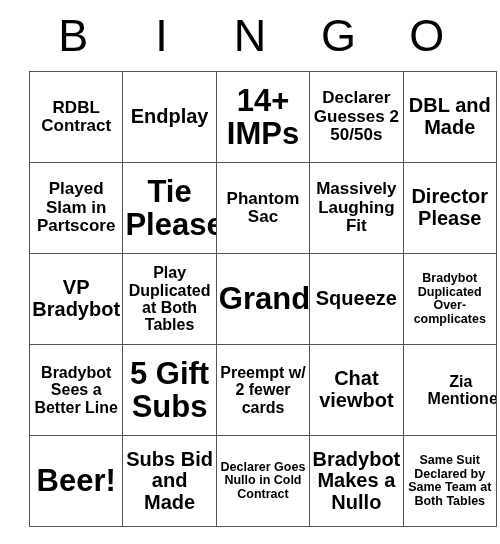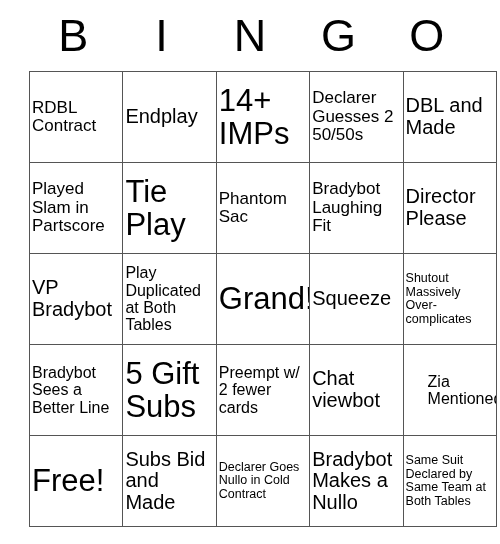--- a/index.html
+++ b/index.html
@@ -51,13 +51,14 @@
     width: 88.4px;
     height: 88px;
     border: 1px solid #555555;
-    text-align: left;
+    text-align: center;
     vertical-align: middle;
     padding: 1px 2px;
     color: #000000;
     font-family: "Liberation Sans", sans-serif;
     line-height: 1.08;
     overflow: hidden;
+    font-weight: bold;
   }
 
   

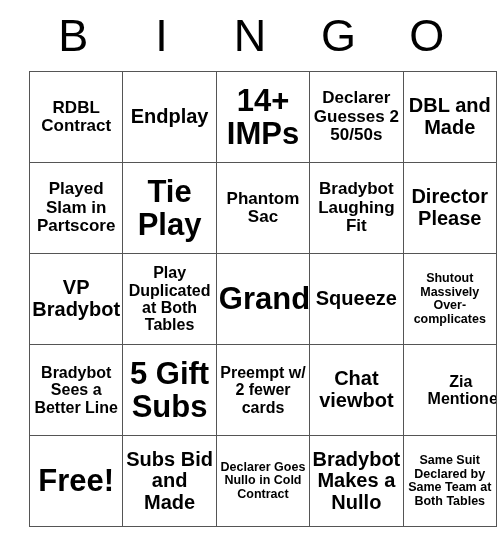--- a/index.html
+++ b/index.html
@@ -93,7 +93,7 @@
       </tr>
       <tr>
         <td class="fs-sm" style="border-color: rgb(85, 85, 85);">Played Slam in Partscore</td>
-        <td class="fs-xl" style="border-color: rgb(85, 85, 85);">Tie Play</td>
+        <td class="fs-xl" style="border-color: rgb(85, 85, 85);">Tie Please</td>
         <td class="fs-sm" style="border-color: rgb(85, 85, 85);">Phantom Sac</td>
         <td class="fs-sm" style="border-color: rgb(85, 85, 85);">Bradybot Laughing Fit</td>
         <td class="fs-md" style="border-color: rgb(85, 85, 85);">Director Please</td>

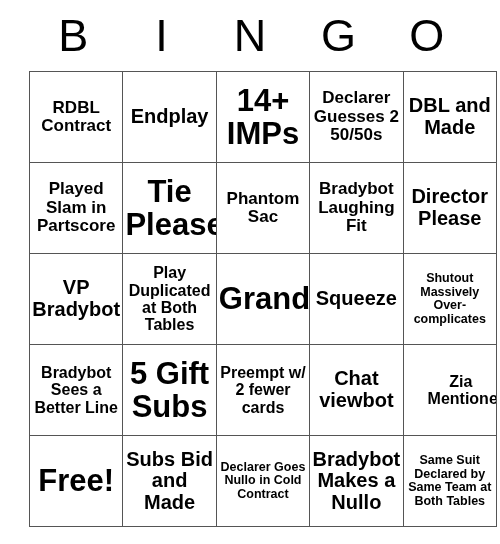--- a/index.html
+++ b/index.html
@@ -95,7 +95,7 @@
         <td class="fs-sm" style="border-color: rgb(85, 85, 85);">Played Slam in Partscore</td>
         <td class="fs-xl" style="border-color: rgb(85, 85, 85);">Tie Please</td>
         <td class="fs-sm" style="border-color: rgb(85, 85, 85);">Phantom Sac</td>
-        <td class="fs-sm" style="border-color: rgb(85, 85, 85);">Bradybot Laughing Fit</td>
+        <td class="fs-sm" style="border-color: rgb(85, 85, 85);">Massively Laughing Fit</td>
         <td class="fs-md" style="border-color: rgb(85, 85, 85);">Director Please</td>
       </tr>
       <tr>

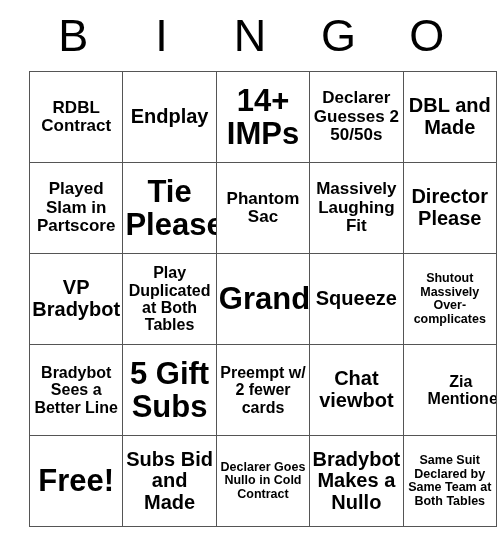--- a/index.html
+++ b/index.html
@@ -103,7 +103,7 @@
         <td class="fs-xs" style="border-color: rgb(85, 85, 85);">Play Duplicated at Both Tables</td>
         <td class="fs-xl" style="border-color: rgb(85, 85, 85);">Grand!</td>
         <td class="fs-md" style="border-color: rgb(85, 85, 85);">Squeeze</td>
-        <td class="fs-xxs" style="border-color: rgb(85, 85, 85);">Shutout Massively Over-complicates</td>
+        <td class="fs-xxs" style="border-color: rgb(85, 85, 85);">Bradybot Duplicated Over-complicates</td>
       </tr>
       <tr>
         <td class="fs-xs" style="border-color: rgb(85, 85, 85);">Bradybot Sees a Better Line</td>

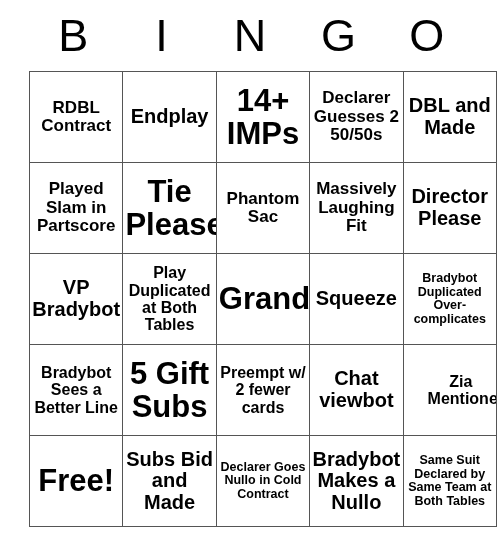--- a/index.html
+++ b/index.html
@@ -113,7 +113,7 @@
         <td class="fs-xs" style="border-color: rgb(85, 85, 85); padding-left: 24px;">Zia Mentioned</td>
       </tr>
       <tr>
-        <td class="fs-xl" style="border-color: rgb(85, 85, 85);">Free!</td>
+        <td class="fs-xl" style="border-color: rgb(85, 85, 85);">Beer!</td>
         <td class="fs-lg" style="border-color: rgb(85, 85, 85);">Subs Bid and Made</td>
         <td class="fs-xxs" style="border-color: rgb(85, 85, 85);">Declarer Goes Nullo in Cold Contract</td>
         <td class="fs-lg" style="border-color: rgb(85, 85, 85);">Bradybot Makes a Nullo</td>

